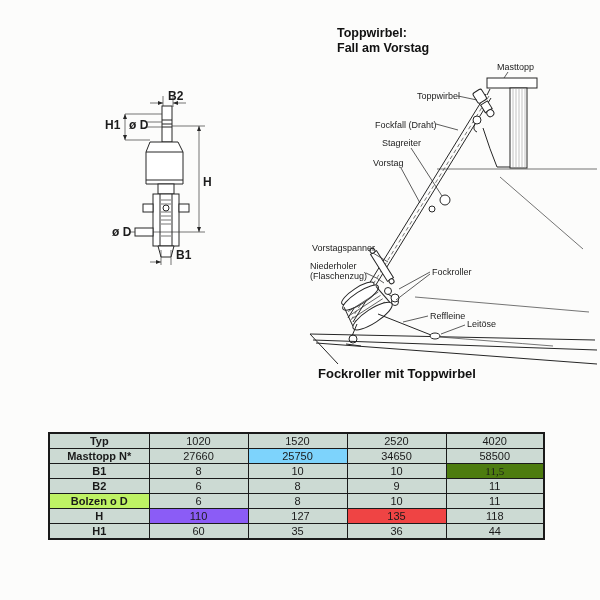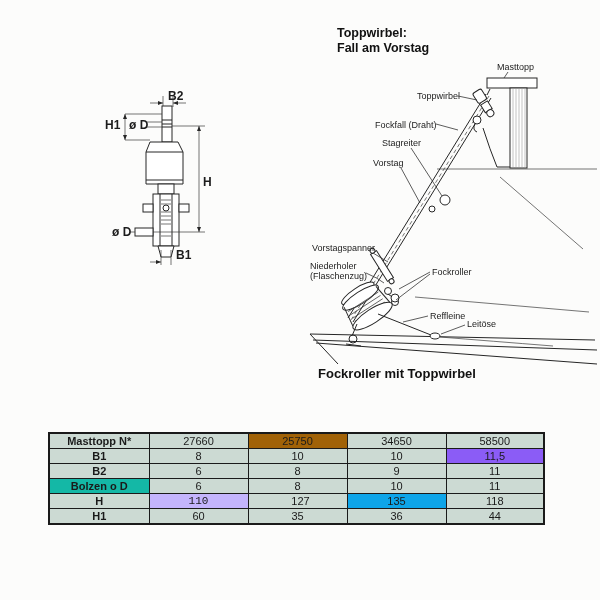--- a/index.html
+++ b/index.html
@@ -250,6 +250,13 @@
     </colgroup>
     <tbody>
       <tr>
+        <td class="lbl" style="background: rgb(204, 218, 211);">Typ</td>
+        <td style="background: rgb(204, 218, 211);">1020</td>
+        <td style="background: rgb(204, 218, 211);">1520</td>
+        <td style="background: rgb(204, 218, 211);">2520</td>
+        <td style="background: rgb(204, 218, 211);">4020</td>
+      </tr>
+      <tr>
         <td class="lbl" style="background: rgb(204, 218, 211);">Masttopp N*</td>
         <td style="background: rgb(204, 218, 211);">27660</td>
         <td style="background: #a16207;">25750</td>

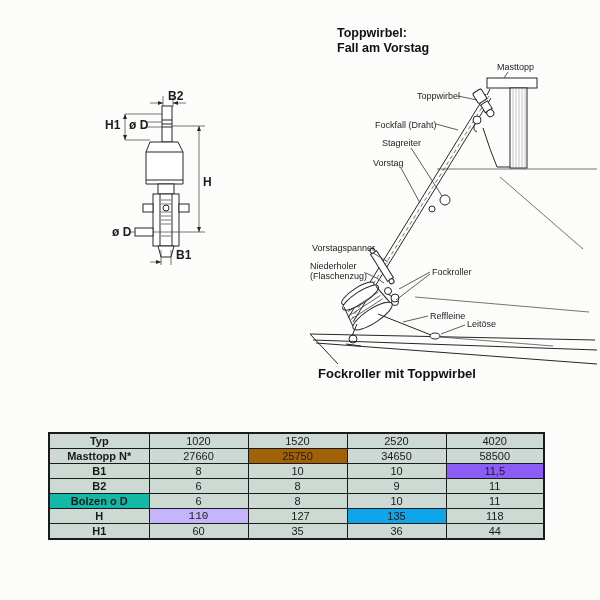--- a/index.html
+++ b/index.html
@@ -259,7 +259,7 @@
       <tr>
         <td class="lbl" style="background: rgb(204, 218, 211);">Masttopp N*</td>
         <td style="background: rgb(204, 218, 211);">27660</td>
-        <td style="background: #a16207;">25750</td>
+        <td style="background: #7dd3fc;">25750</td>
         <td style="background: rgb(204, 218, 211);">34650</td>
         <td style="background: rgb(204, 218, 211); margin-left: 14px;">58500</td>
       </tr>

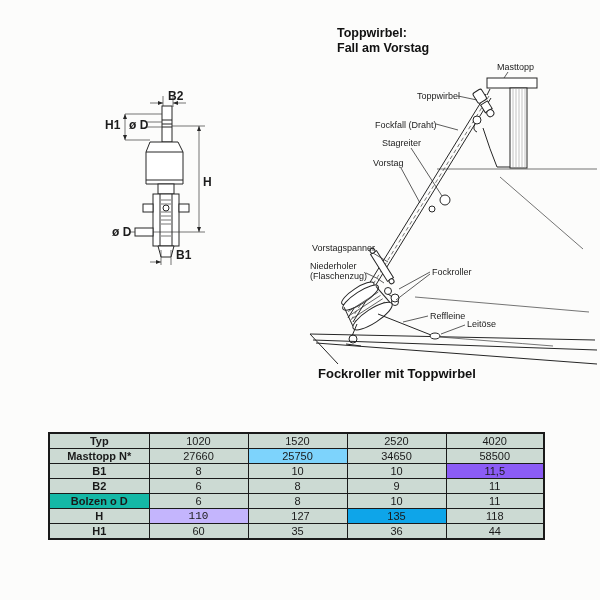--- a/index.html
+++ b/index.html
@@ -268,7 +268,7 @@
         <td style="background: rgb(204, 218, 211);">8</td>
         <td style="background: rgb(204, 218, 211);">10</td>
         <td style="background: rgb(204, 218, 211);">10</td>
-        <td style="background: #8b5cf6;">11,5</td>
+        <td style="background: #4d7c0f; font-family: Liberation Serif, serif;">11,5</td>
       </tr>
       <tr>
         <td class="lbl" style="background: rgb(204, 218, 211);">B2</td>

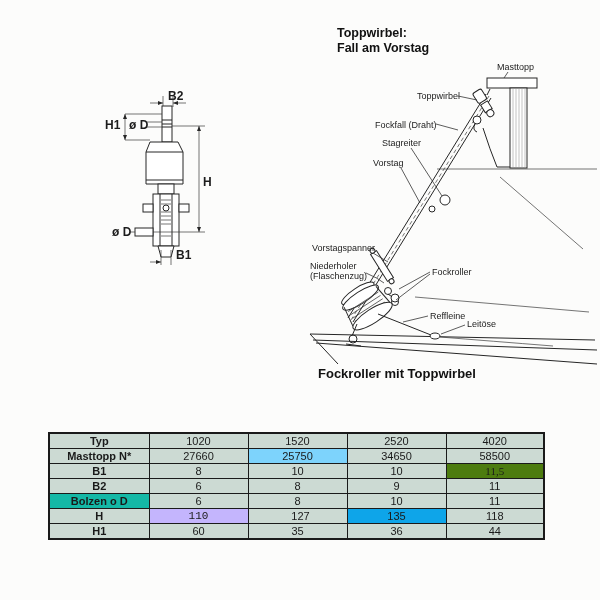--- a/index.html
+++ b/index.html
@@ -278,7 +278,7 @@
         <td style="background: rgb(204, 218, 211);">11</td>
       </tr>
       <tr>
-        <td class="lbl" style="background: #14b8a6;">Bolzen o D</td>
+        <td class="lbl" style="background: #bef264;">Bolzen o D</td>
         <td style="background: rgb(204, 218, 211);">6</td>
         <td style="background: rgb(204, 218, 211);">8</td>
         <td style="background: rgb(204, 218, 211);">10</td>

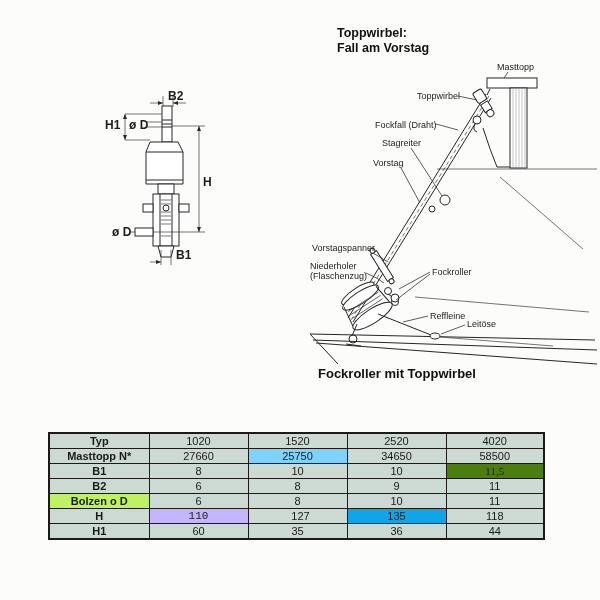--- a/index.html
+++ b/index.html
@@ -286,7 +286,7 @@
       </tr>
       <tr>
         <td class="lbl" style="background: rgb(204, 218, 211);">H</td>
-        <td style="background: #c4b5fd; font-family: Liberation Mono, monospace;">110</td>
+        <td style="background: #8b5cf6;">110</td>
         <td style="background: rgb(204, 218, 211); padding-left: 6px;">127</td>
         <td style="background: #0ea5e9;">135</td>
         <td style="background: rgb(204, 218, 211);">118</td>

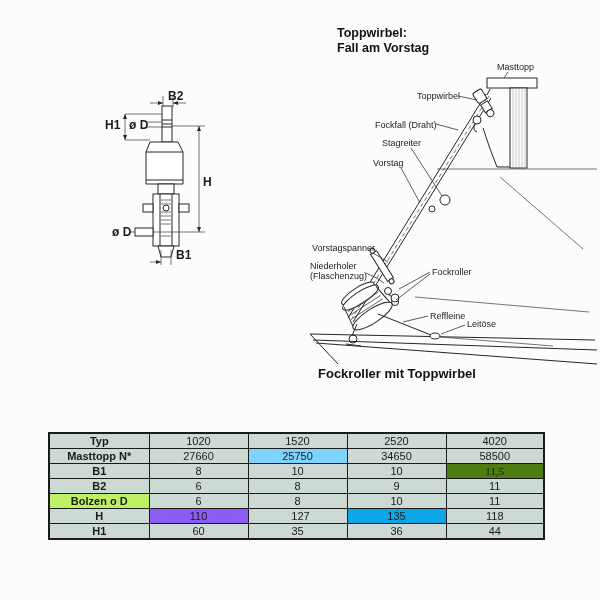--- a/index.html
+++ b/index.html
@@ -288,7 +288,7 @@
         <td class="lbl" style="background: rgb(204, 218, 211);">H</td>
         <td style="background: #8b5cf6;">110</td>
         <td style="background: rgb(204, 218, 211); padding-left: 6px;">127</td>
-        <td style="background: #0ea5e9;">135</td>
+        <td style="background: #ef4444;">135</td>
         <td style="background: rgb(204, 218, 211);">118</td>
       </tr>
       <tr>

